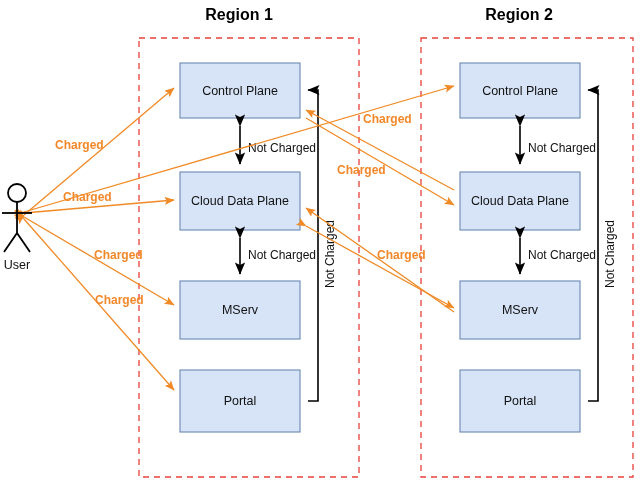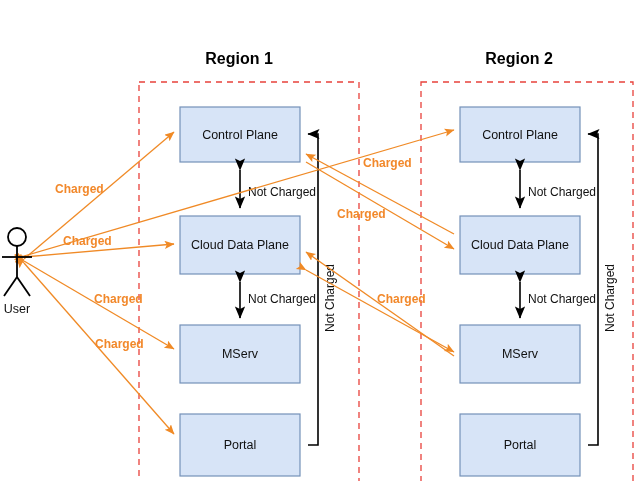--- a/index.html
+++ b/index.html
@@ -5,7 +5,7 @@
   html,body{margin:0;padding:0;background:#ffffff;}
   body{width:641px;height:481px;overflow:hidden;
        font-family:"Liberation Sans","DejaVu Sans",sans-serif;}
-  #stage{position:relative;width:641px;height:392px;background:#fff;margin-top:44px;}
+  #stage{position:relative;width:641px;height:392px;background:#fff;}
   svg{display:block;position:absolute;top:0;left:0;}
   .region-title{font-size:16px;font-weight:bold;fill:#000;text-anchor:middle;
                 font-family:"Liberation Sans","DejaVu Sans",sans-serif;}

